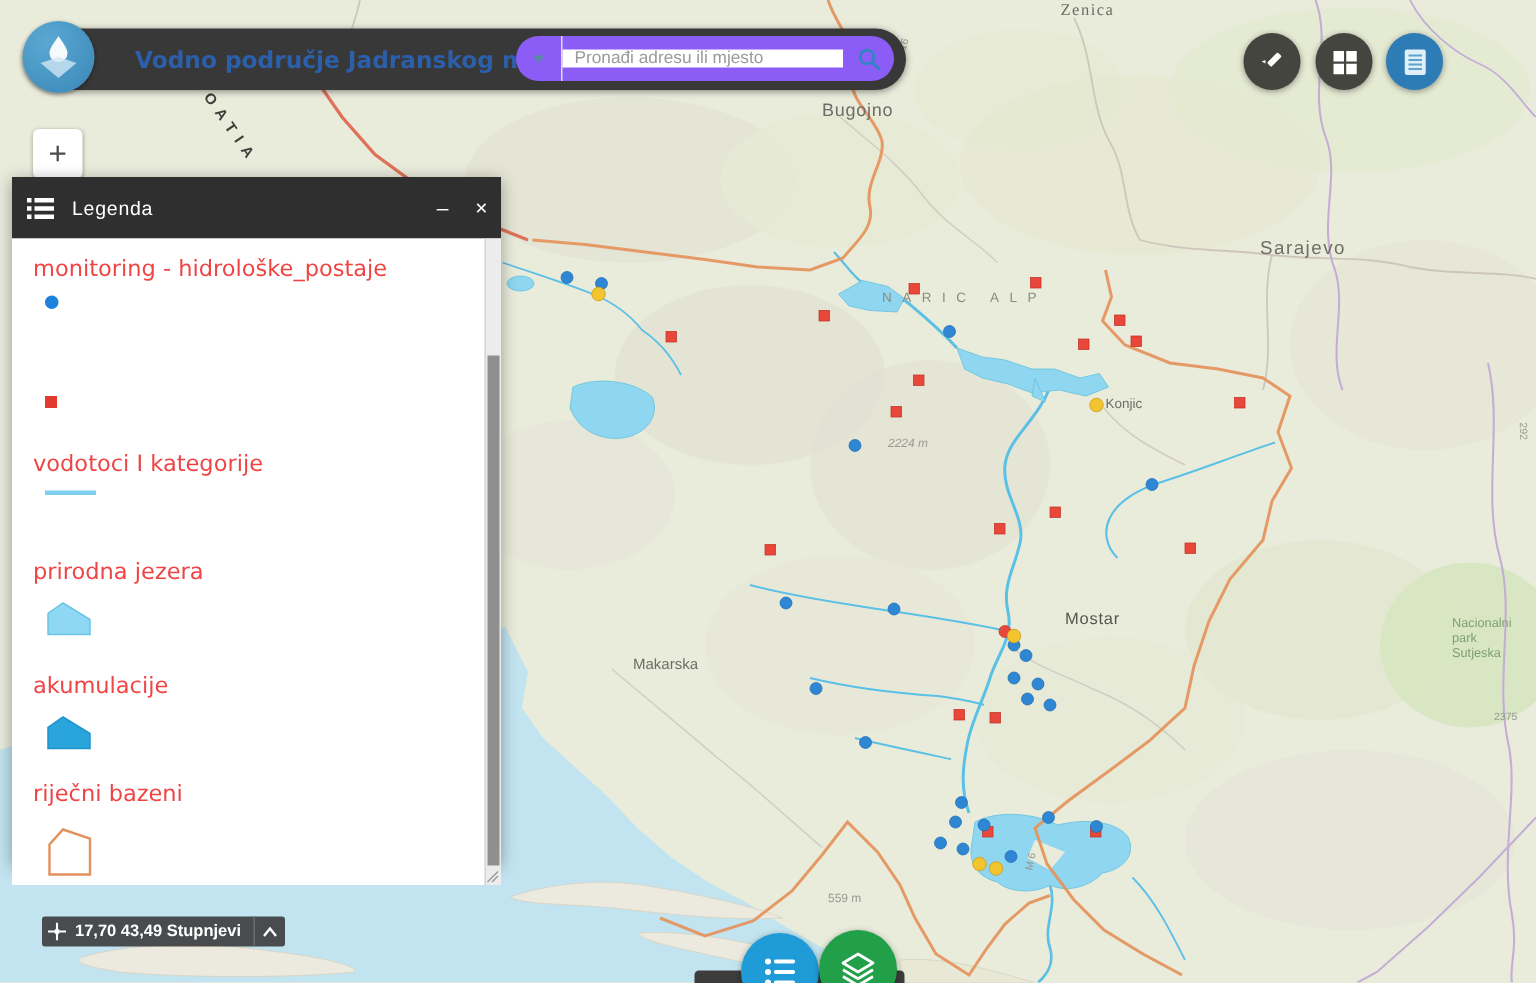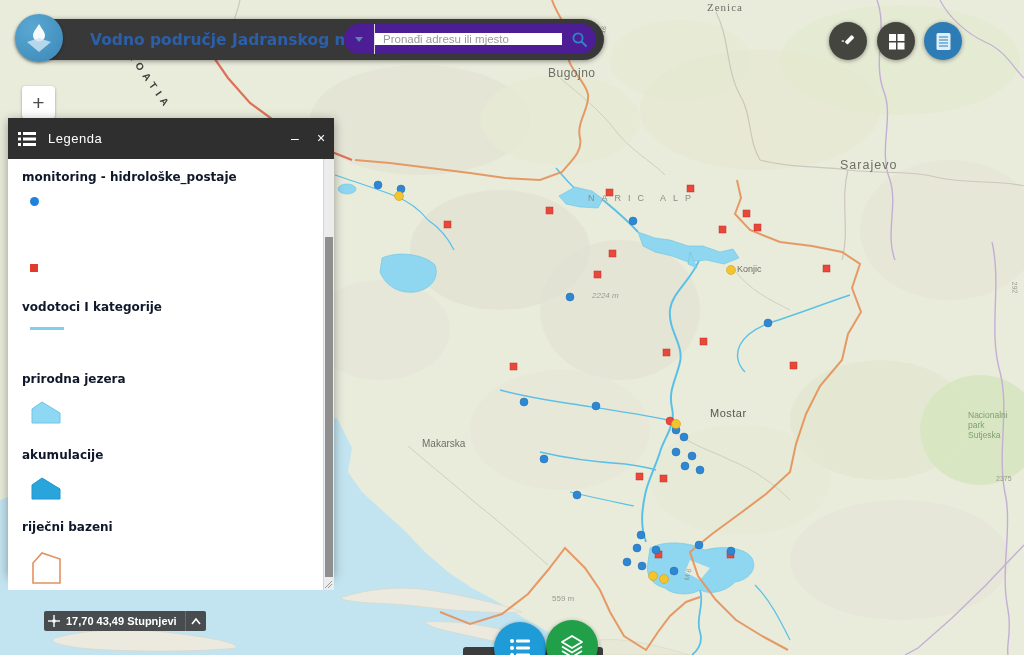--- a/index.html
+++ b/index.html
@@ -35,7 +35,7 @@
                box-shadow:0 1px 3px rgba(0,0,0,.4);display:flex;align-items:center;justify-content:center;}
   .app-title{position:absolute;left:74px;top:0;height:41px;display:flex;align-items:center;
              color:#2c5faa;font-size:15.5px;font-weight:bold;font-family:"DejaVu Sans",sans-serif;}
-  .search-box{position:absolute;left:328px;top:5px;width:252px;height:30px;background:#4c1d95;
+  .search-box{position:absolute;left:328px;top:5px;width:252px;height:30px;background:#8b5cf6;
               border-radius:15px;display:flex;align-items:center;overflow:hidden;}
   .search-dd{width:30px;height:100%;display:flex;align-items:center;justify-content:center;
              border-right:1px solid #ddd;cursor:pointer;}

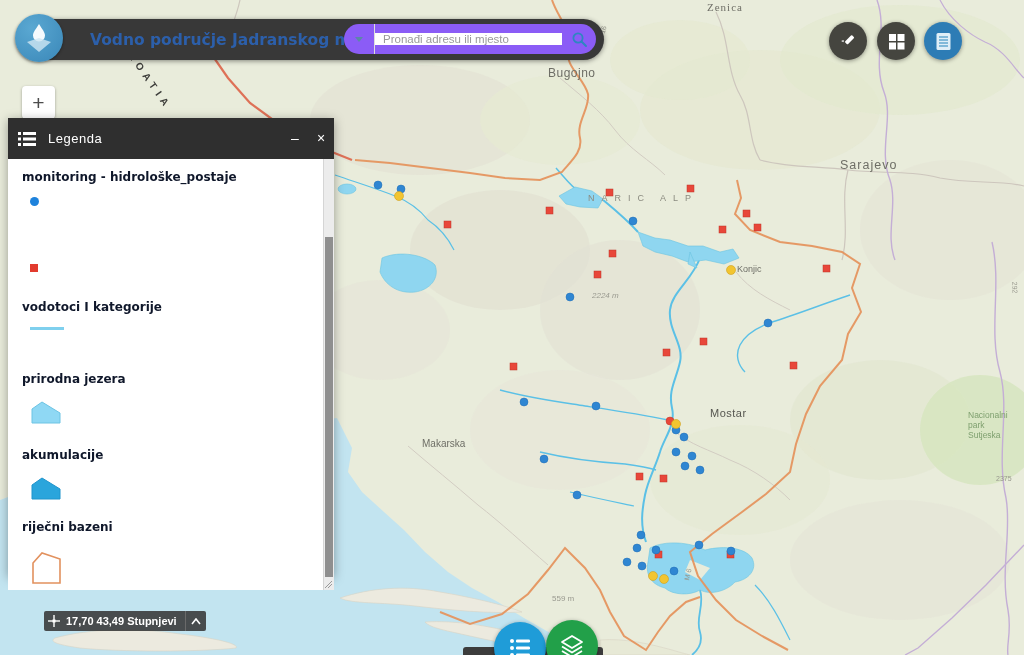--- a/index.html
+++ b/index.html
@@ -65,7 +65,7 @@
   .legend-win-btns{margin-left:auto;display:flex;align-items:center;}
   .win-btn{width:26px;text-align:center;font-size:14px;color:#fff;cursor:pointer;line-height:27px;}
   .legend-body{position:relative;height:431px;background:#fff;overflow:hidden;}
-  .legend-item-label{position:absolute;left:14px;font-size:12px;font-weight:bold;color:#0f172a;
+  .legend-item-label{position:absolute;left:14px;font-size:15px;font-weight:normal;color:#ef4444;
                      font-family:"DejaVu Sans",sans-serif;}
   .legend-swatch{position:absolute;left:22px;}
   .sw-dot{width:9px;height:9px;border-radius:50%;background:#1e82dc;}

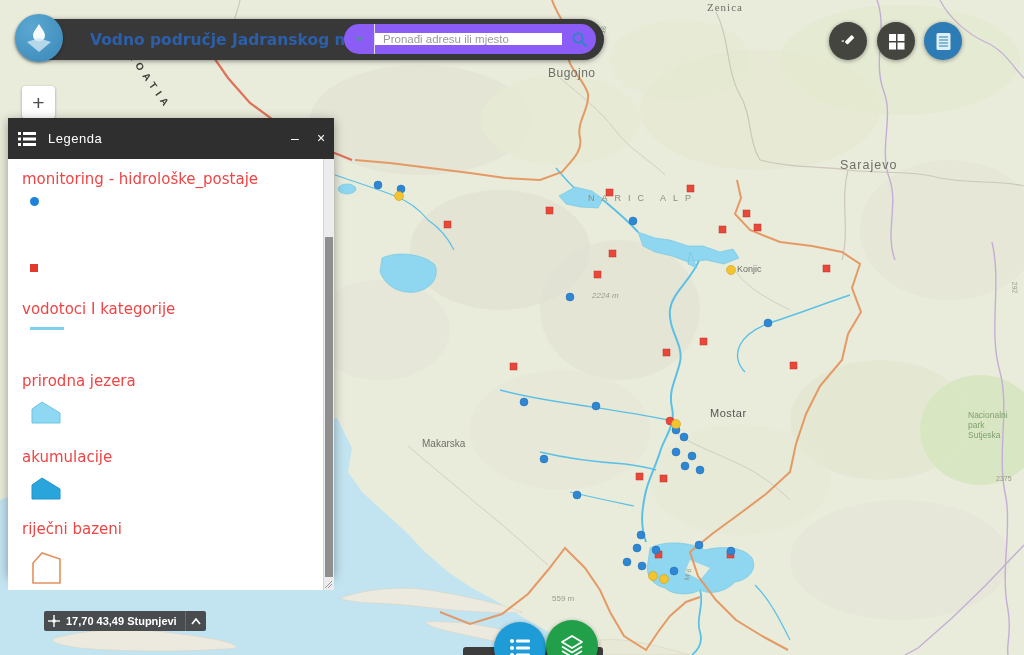--- a/index.html
+++ b/index.html
@@ -78,7 +78,7 @@
 
   
   .coord-bar{position:absolute;left:28px;top:611px;height:20px;background:rgba(55,55,55,.88);
-             border-radius:2px;display:flex;align-items:center;color:#fff;font-size:11px;font-weight:bold;margin-left:16px;}
+             border-radius:2px;display:flex;align-items:center;color:#fff;font-size:11px;font-weight:bold;}
   .coord-cross{width:20px;height:100%;display:flex;align-items:center;justify-content:center;cursor:pointer;}
   .coord-text{padding:0 8px 0 2px;}
   .coord-chevron{width:20px;height:100%;border-left:1px solid #6a6a6a;display:flex;align-items:center;

